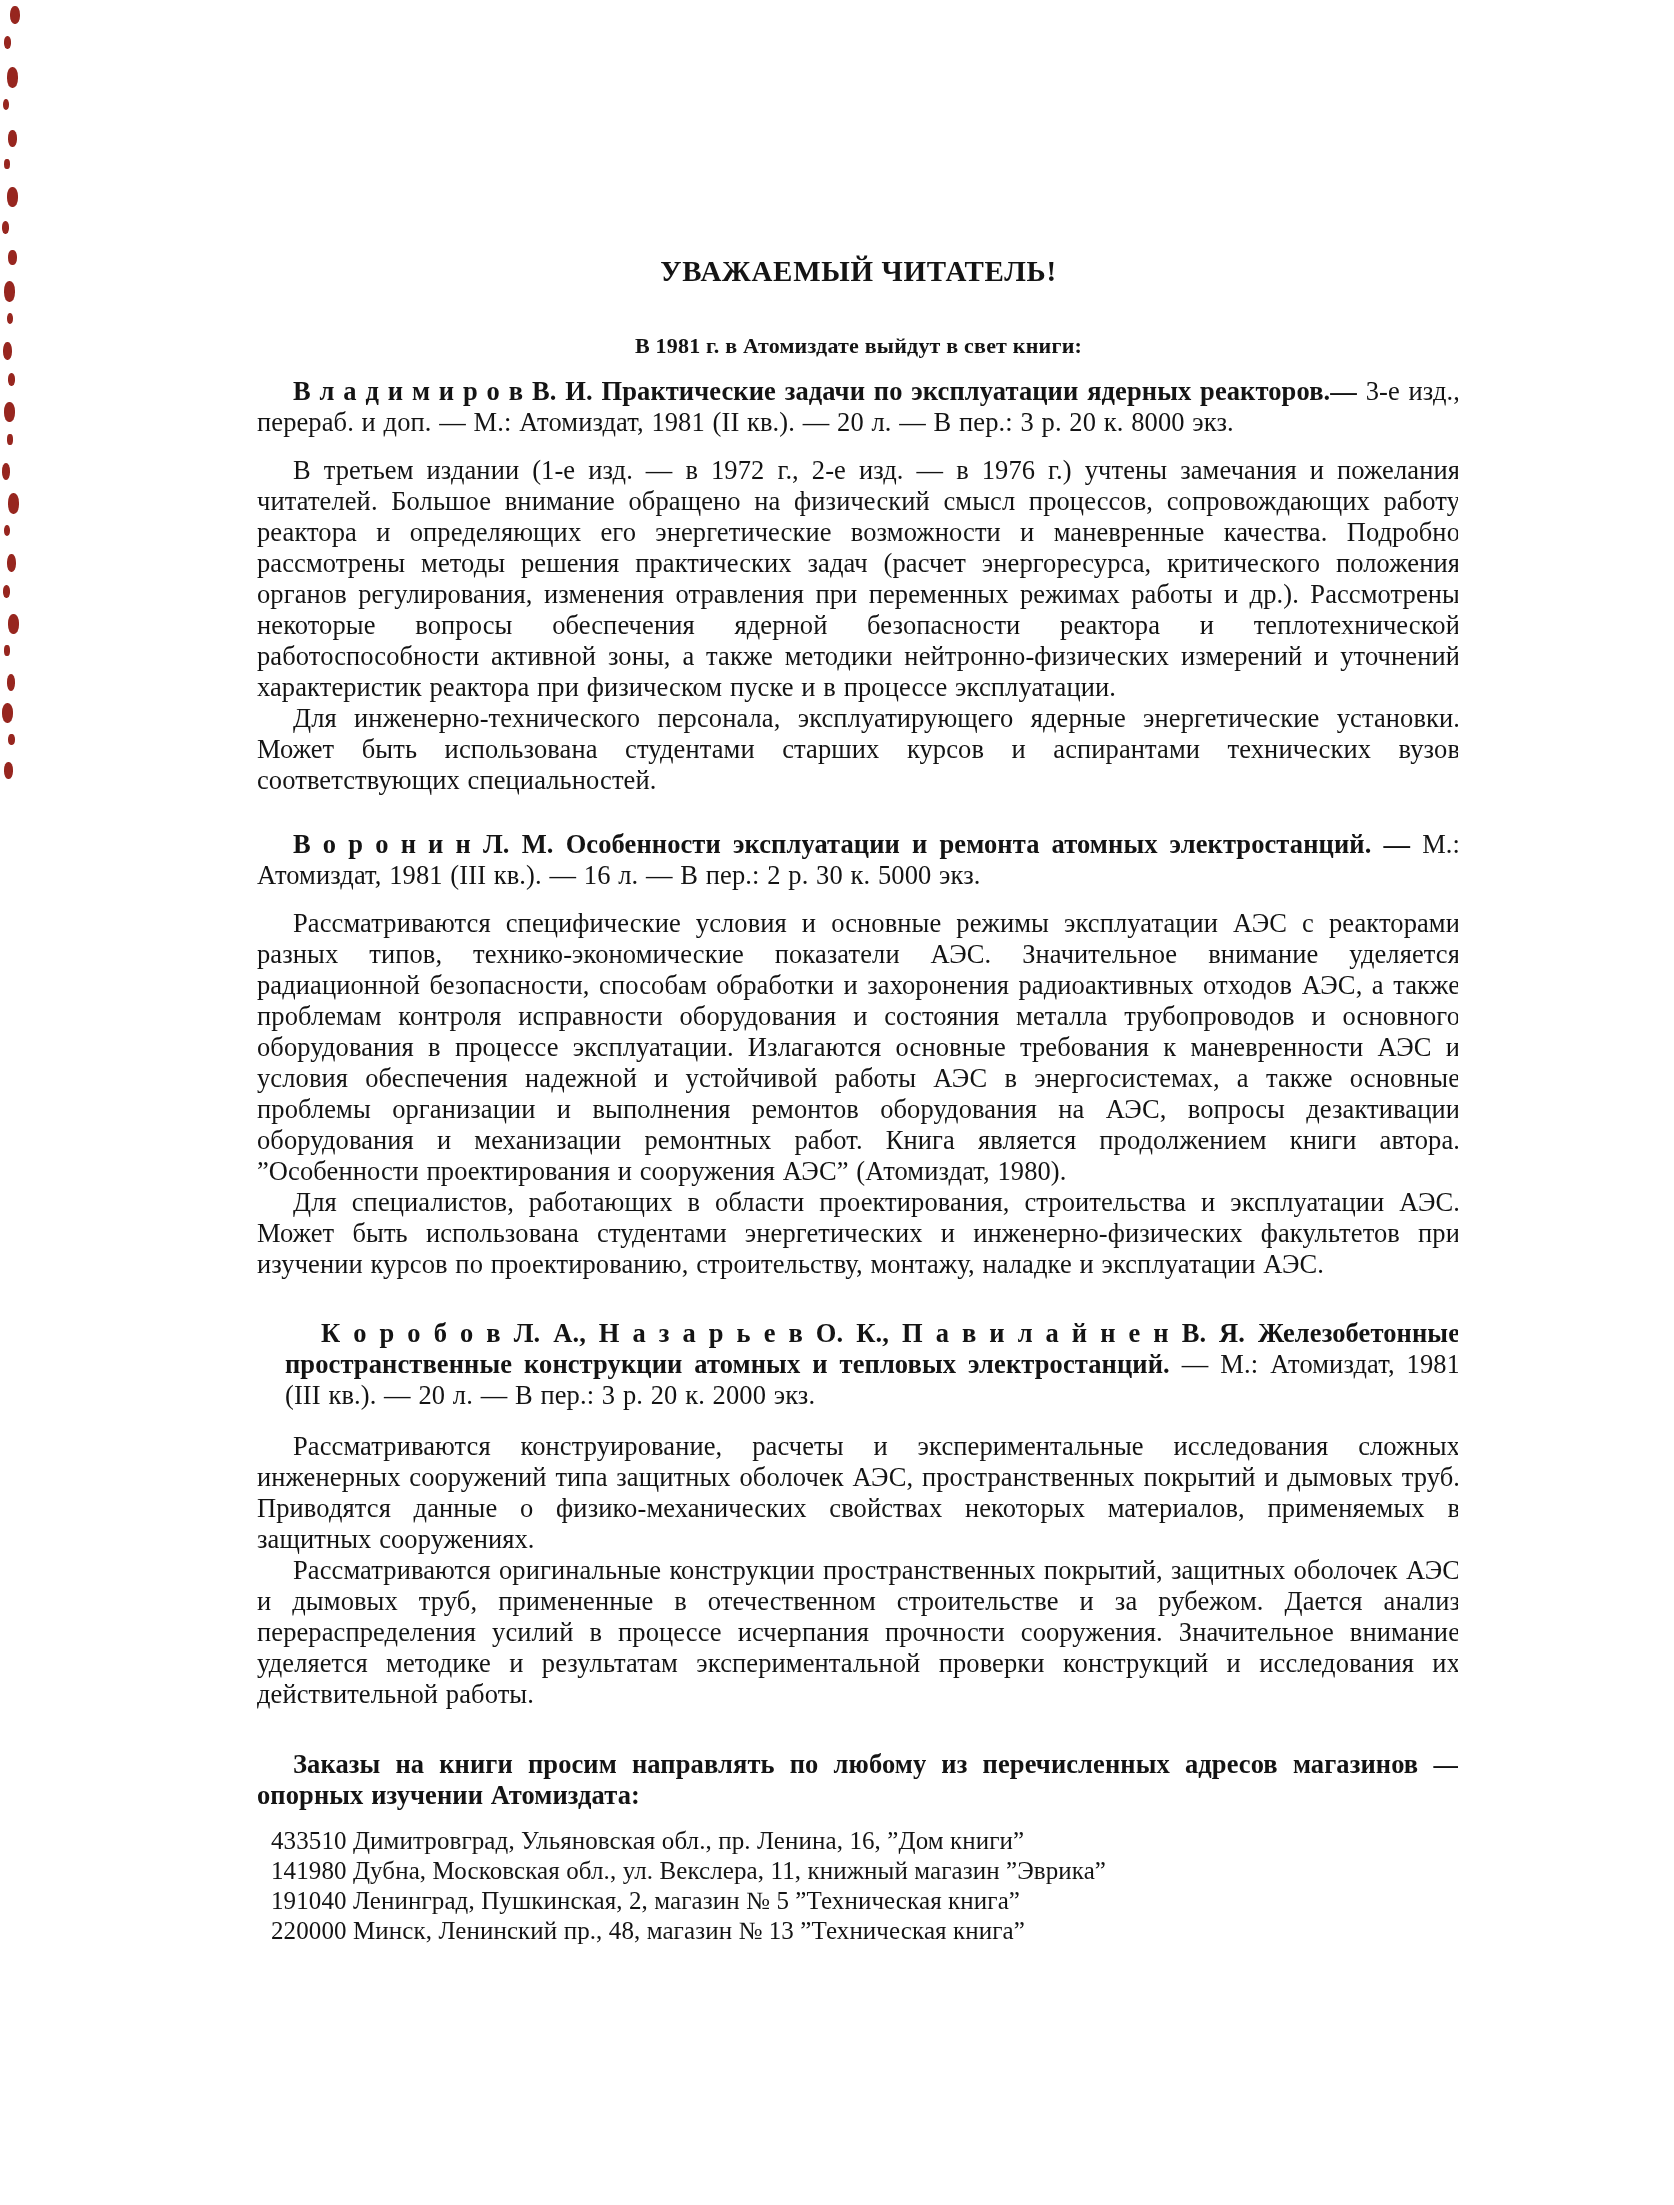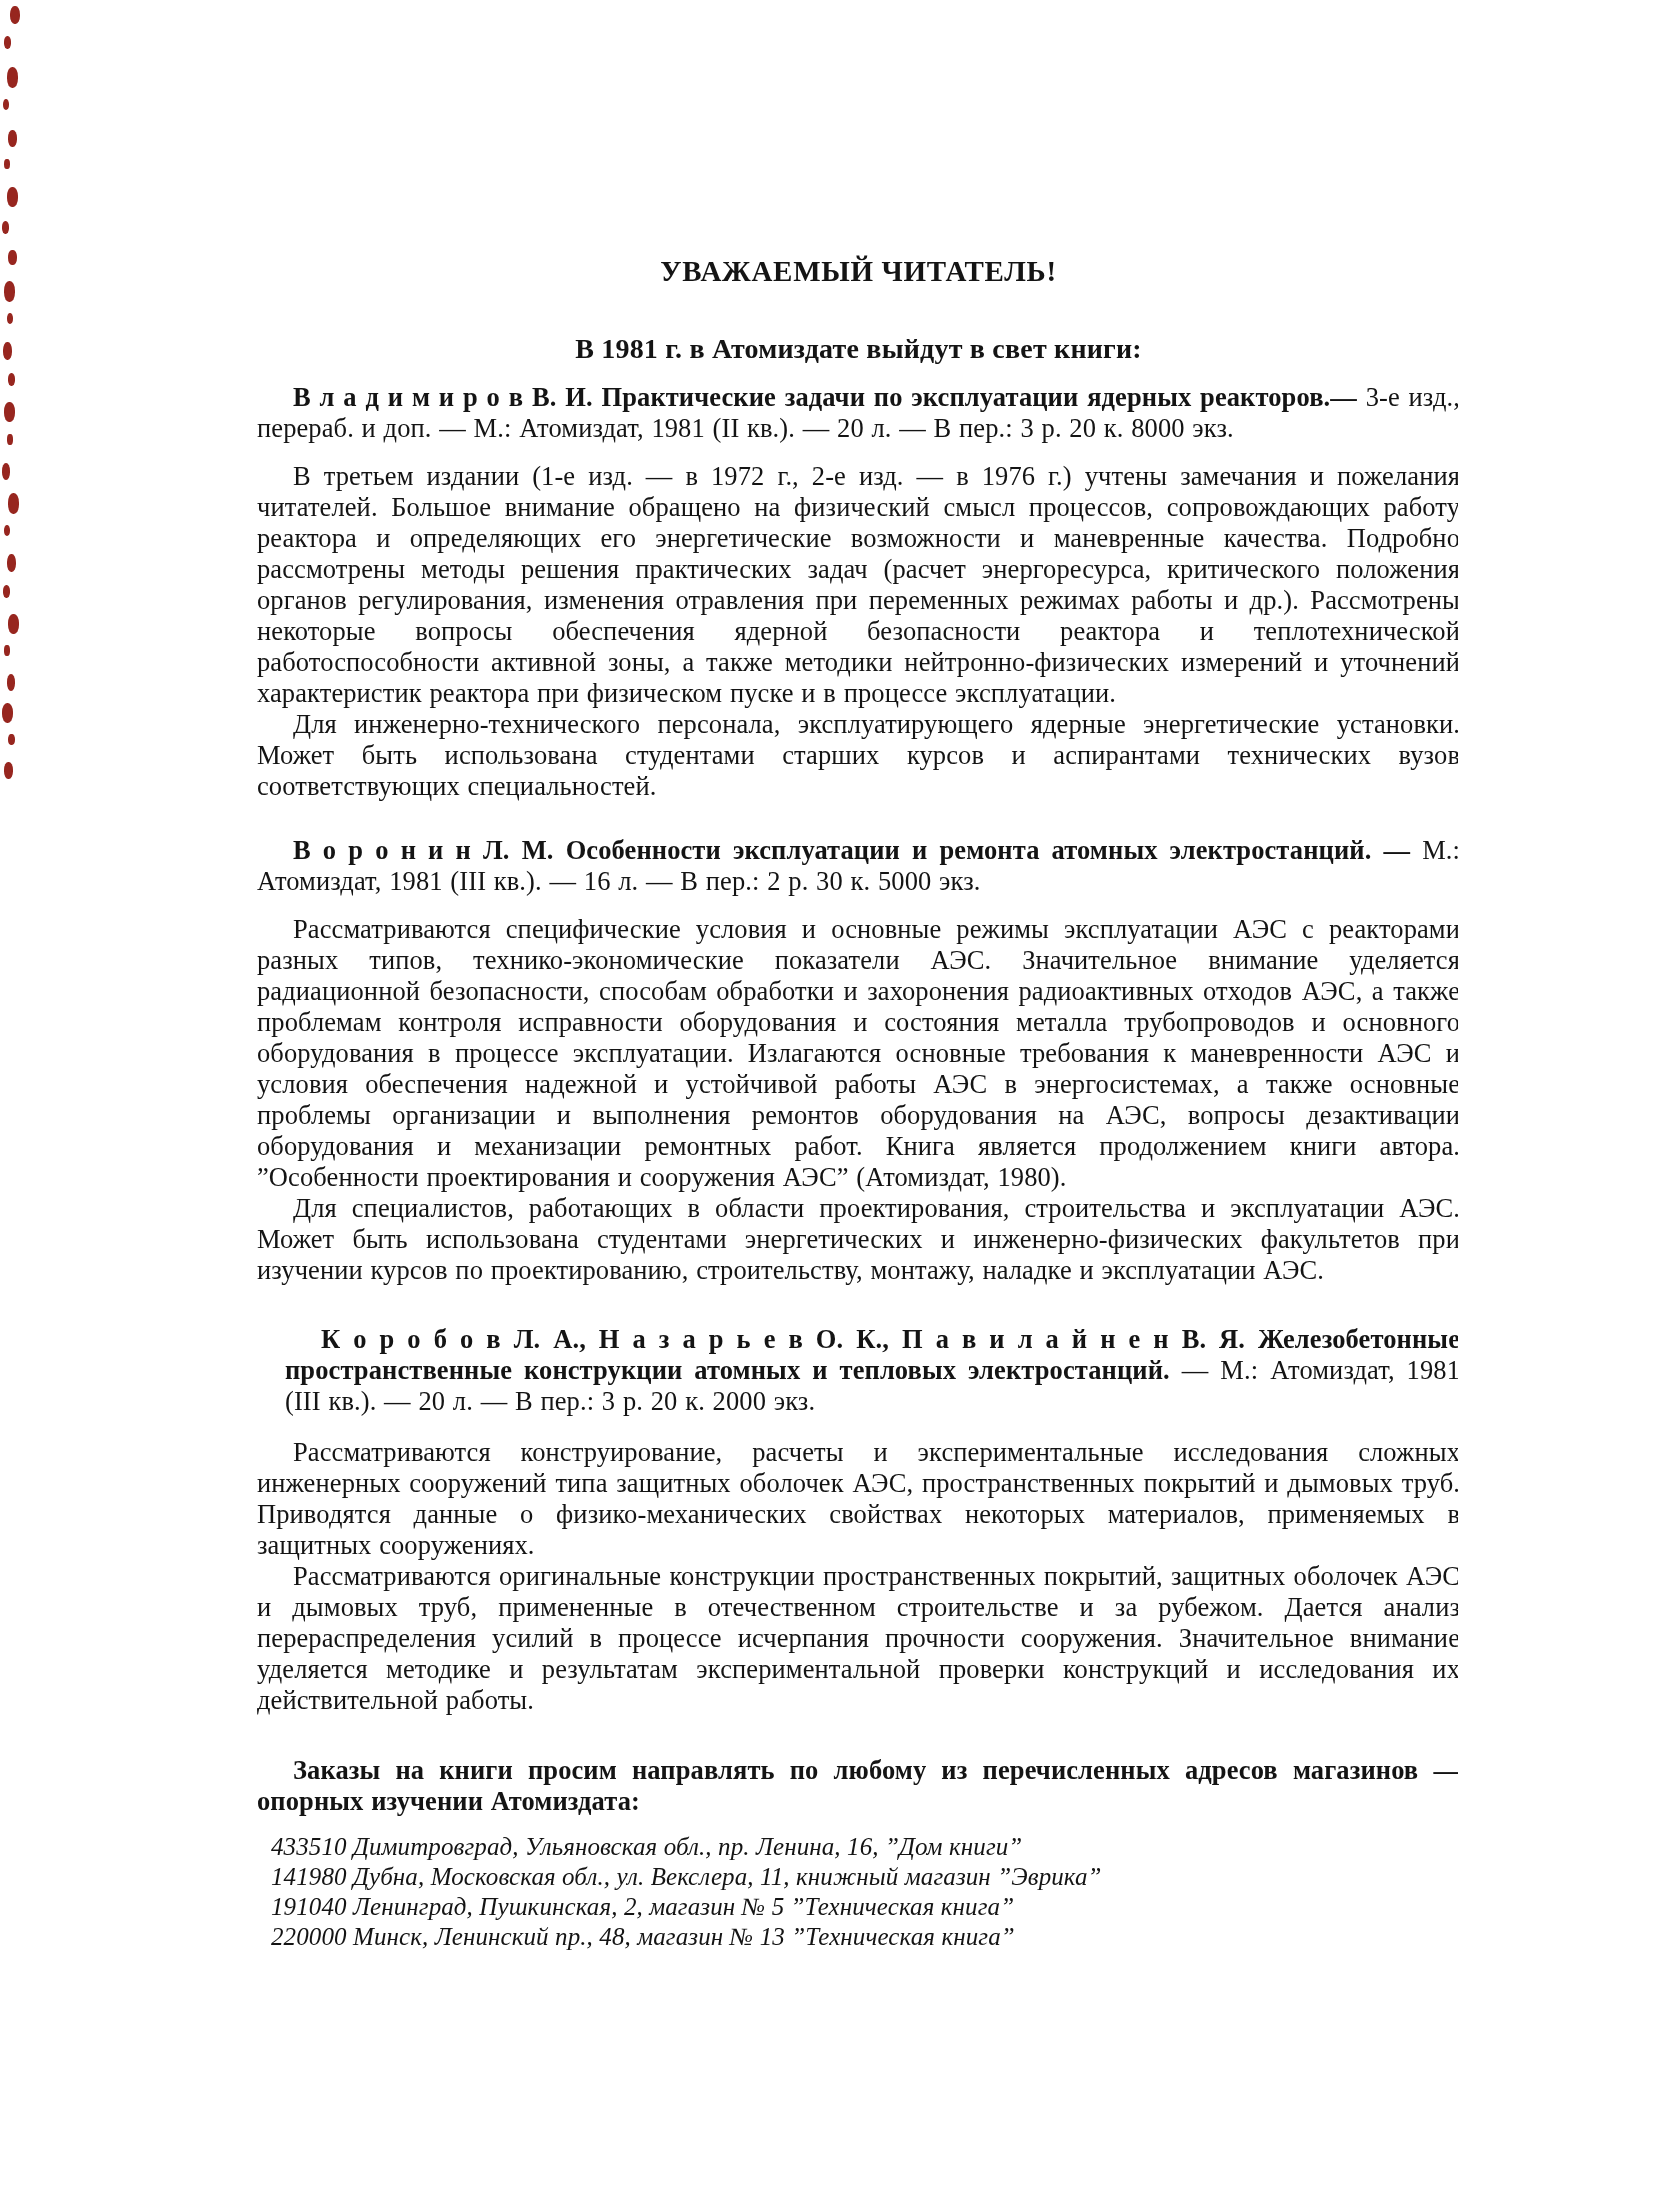--- a/index.html
+++ b/index.html
@@ -9,7 +9,7 @@
   }
   .content{position:absolute;left:257px;top:0;width:1203px;}
   .doc-title{margin:255px 0 0 0;text-align:center;font-size:29px;font-weight:700;letter-spacing:0.7px;}
-  .announce{margin:45px 0 0 0;text-align:center;font-size:28px;font-weight:700;letter-spacing:0.2px;}
+  .announce{margin:45px 0 0 0;text-align:center;font-size:22px;font-weight:700;letter-spacing:0.2px;}
   p.body{
     margin:0;font-size:26.5px;line-height:31px;text-align:justify;
     text-indent:36px;letter-spacing:0.1px;word-spacing:1px;

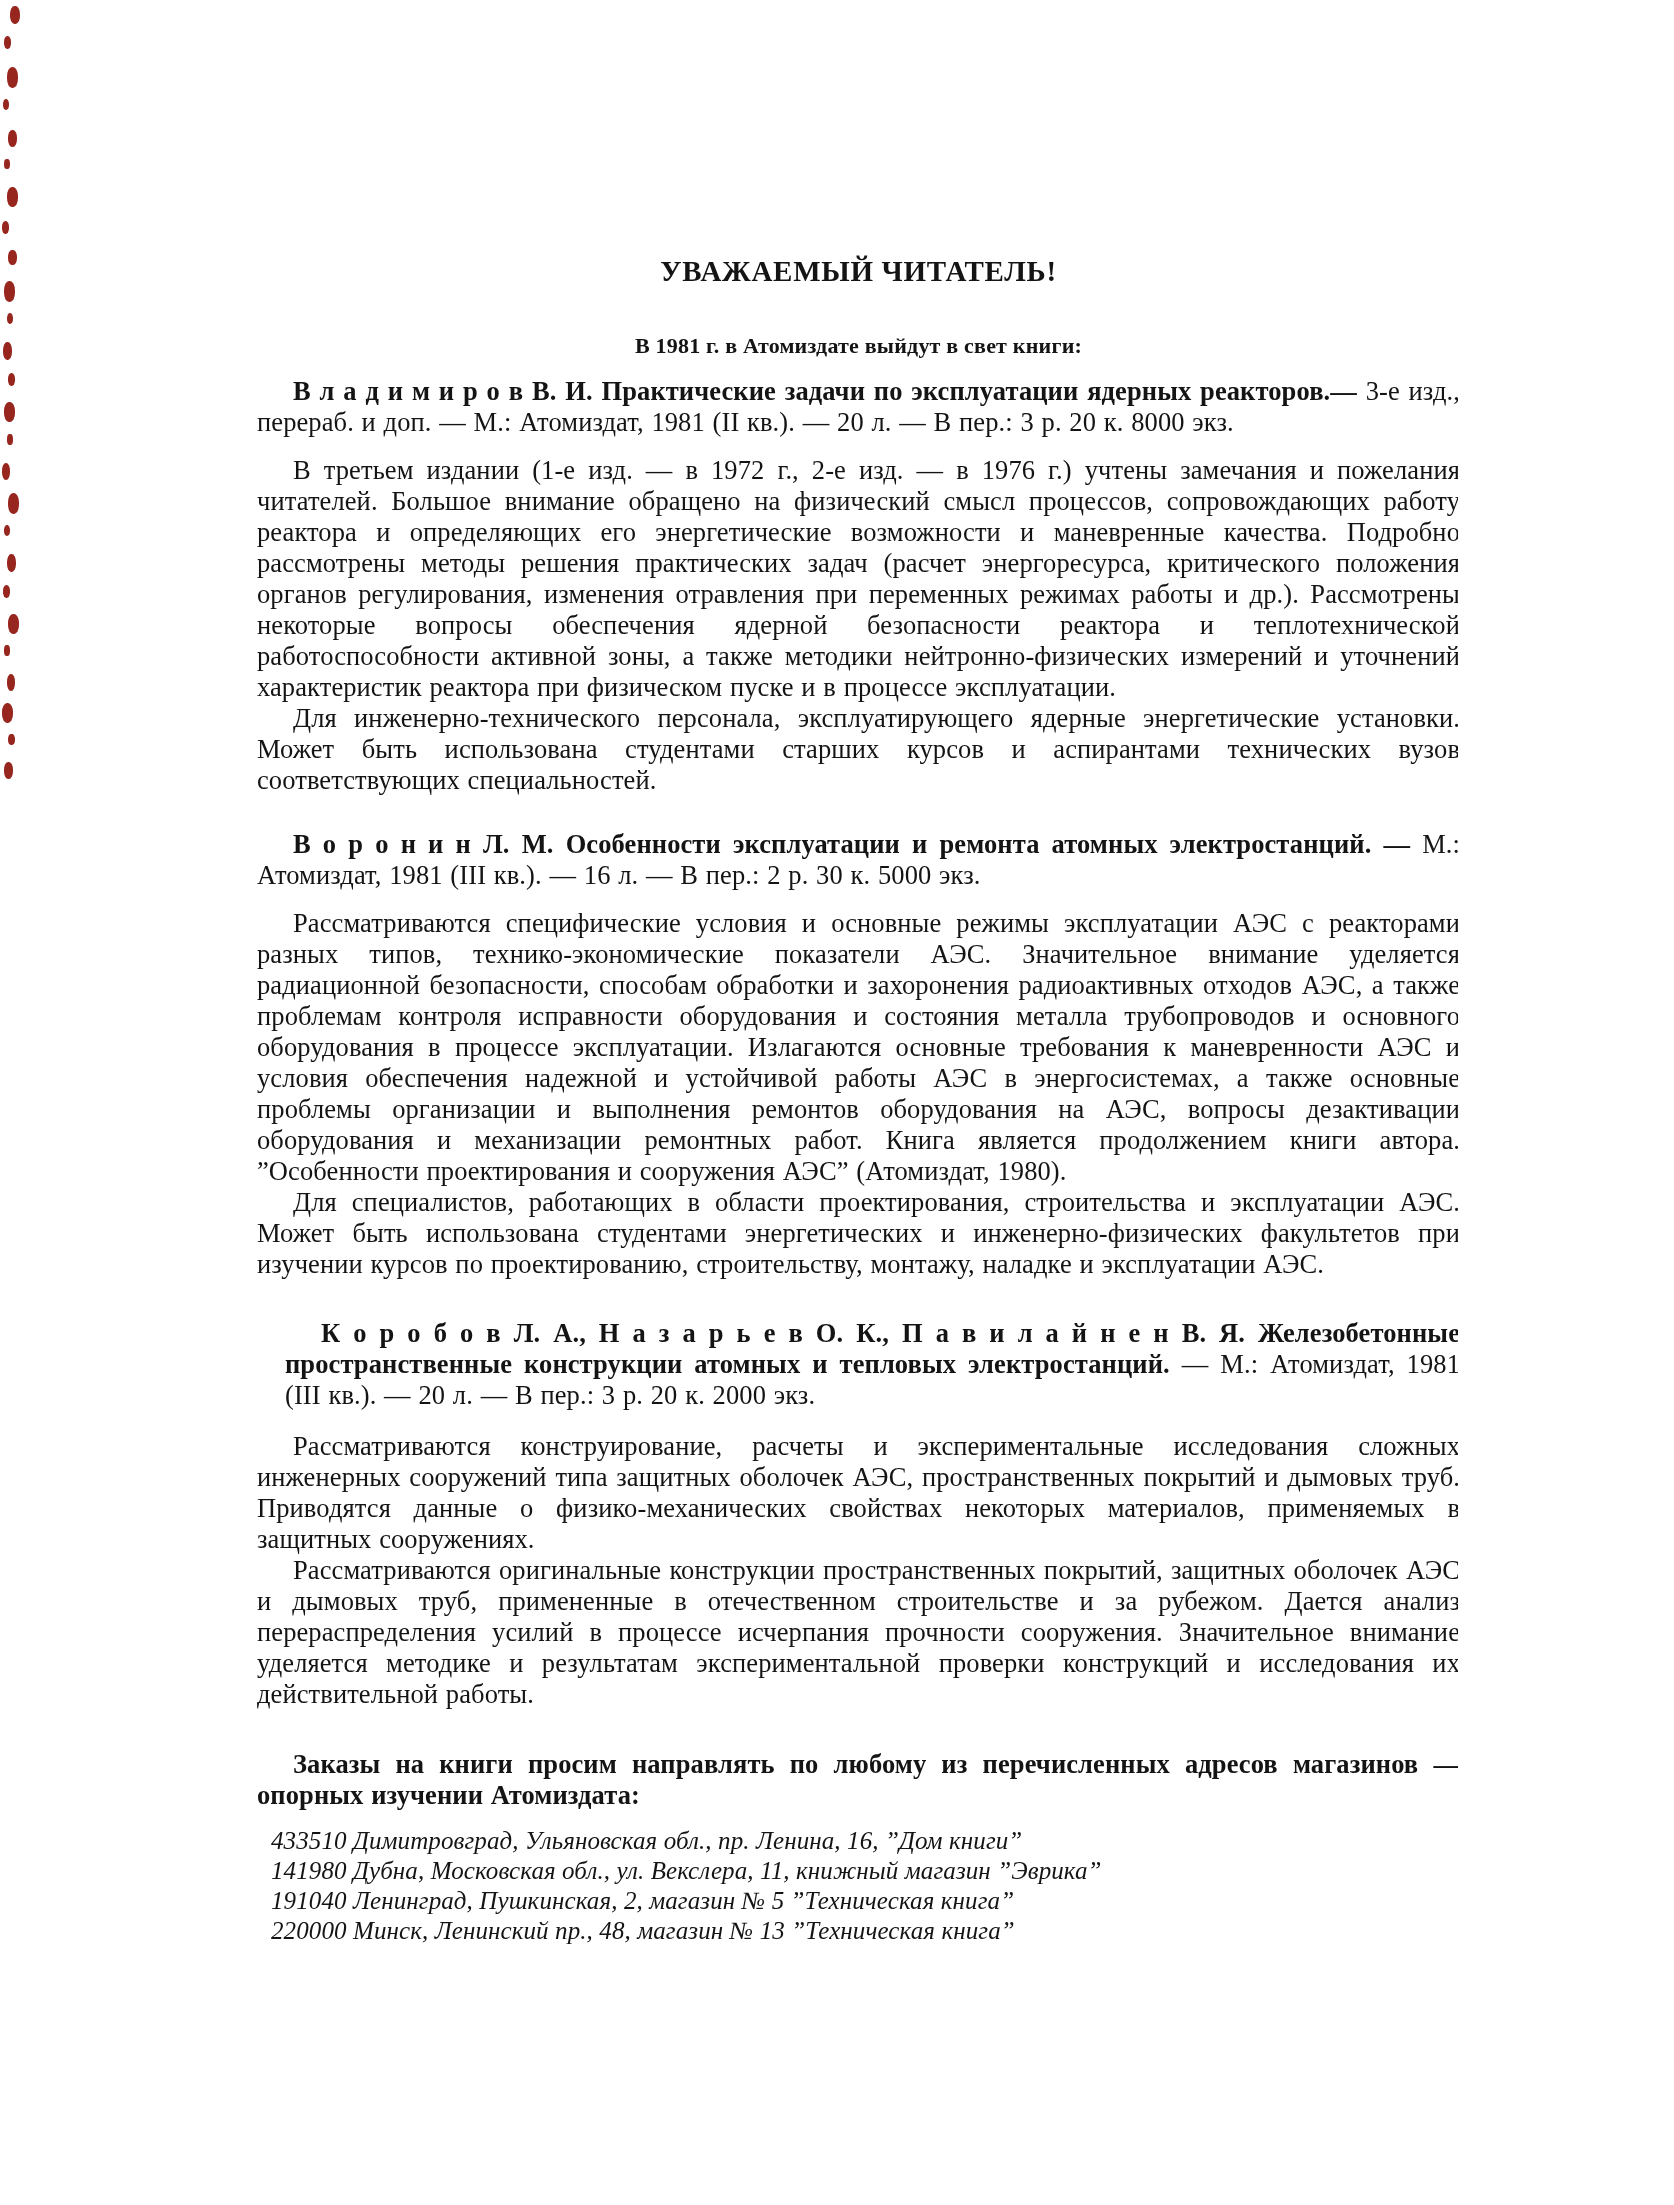--- a/index.html
+++ b/index.html
@@ -22,7 +22,7 @@
   .bold{font-weight:700;}
   p.order-note{margin-top:39px;font-weight:700;}
   .addresses{margin-top:15.4px;padding-left:14px;}
-  .addresses p{margin:0;font-size:25px;line-height:30px;text-align:left;text-indent:0;letter-spacing:0.1px;font-style:italic;}
+  .addresses p{margin:0;font-size:25px;line-height:30px;text-align:left;text-indent:0;letter-spacing:0.1px;}
   .marks-host{position:absolute;left:0;top:0;width:49px;height:837px;}
   .mark{position:absolute;background:#8e140c;border-radius:46%;opacity:0.92;}
 </style>

